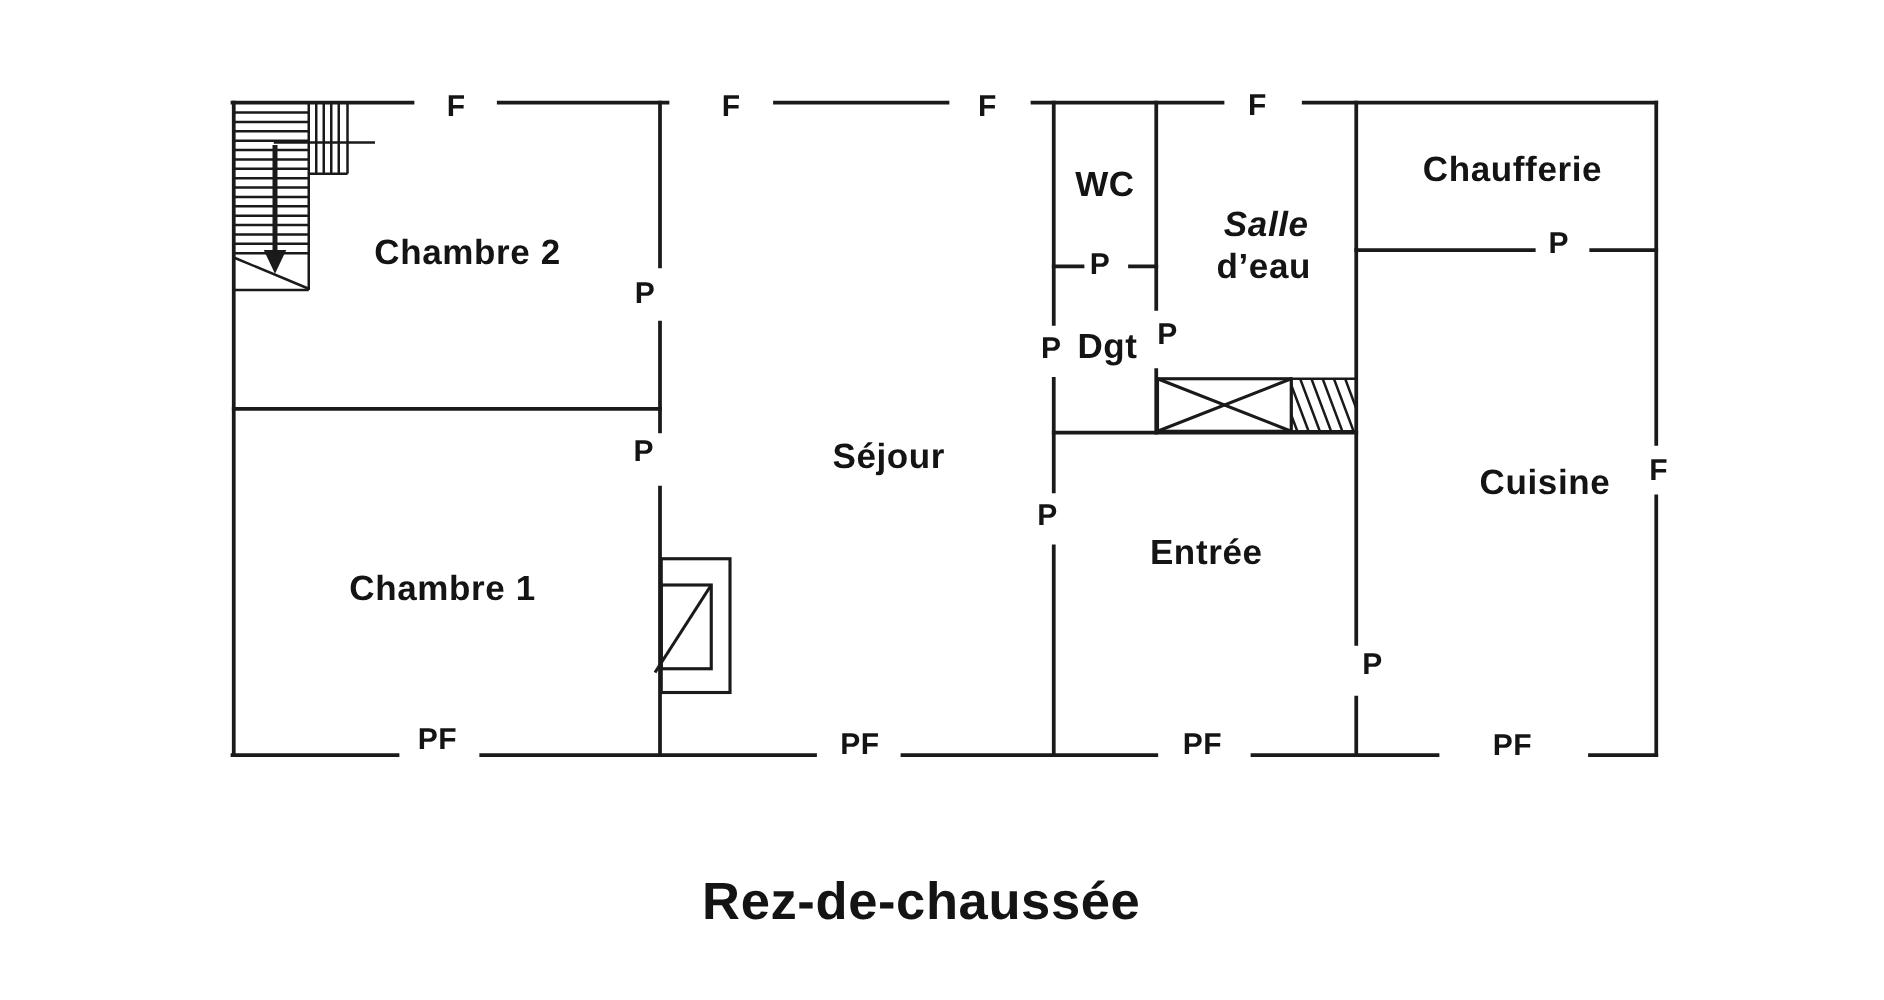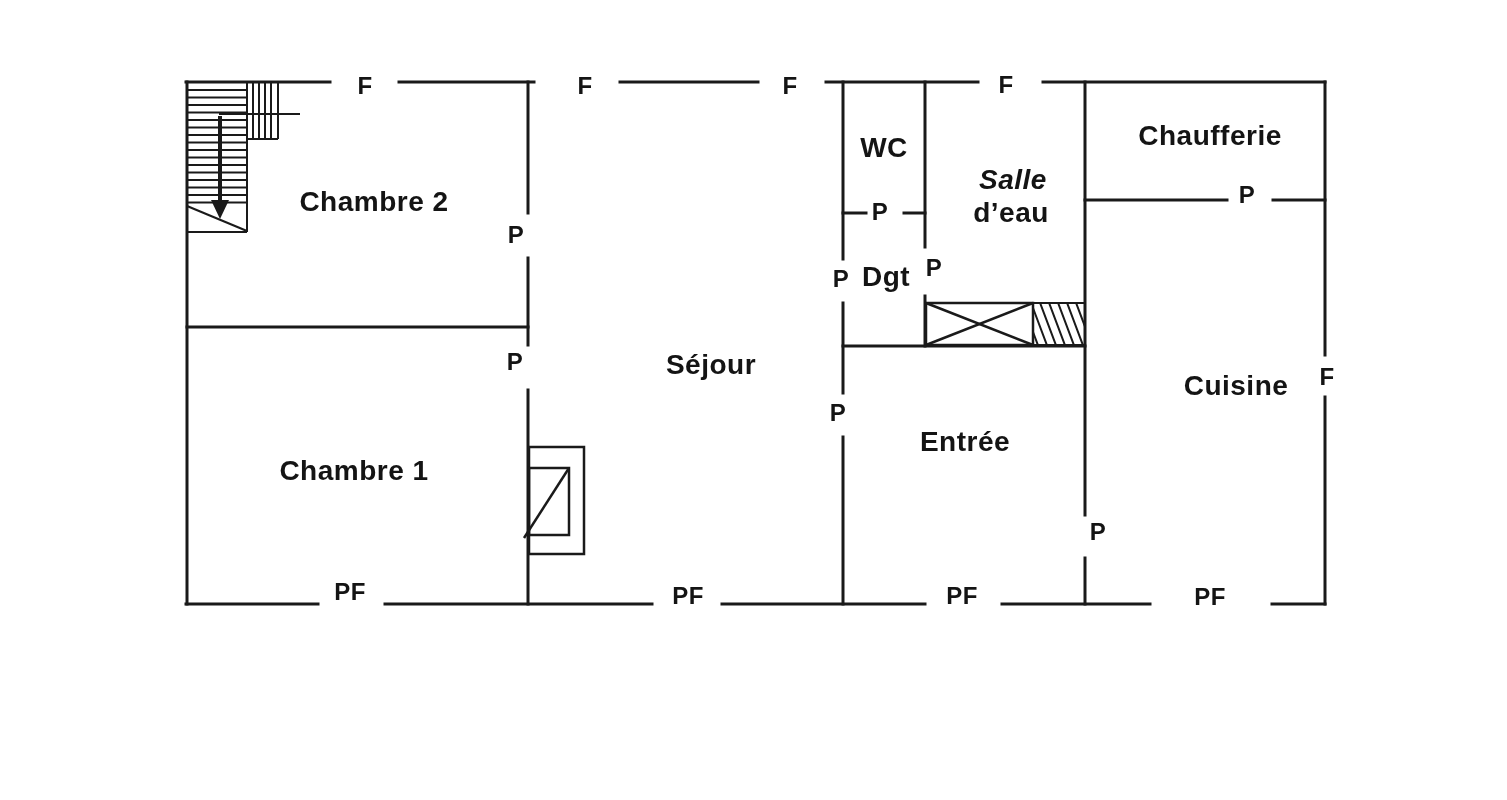--- a/index.html
+++ b/index.html
@@ -131,6 +131,7 @@
   <div class="lbl open" style="left:962px;top:596px;">PF</div>
   <div class="lbl open" style="left:1210px;top:597px;">PF</div>
 
+  <div class="lbl page-title" style="left:737px;top:721px;">Rez-de-chaussée</div>
 
 </div>
 

